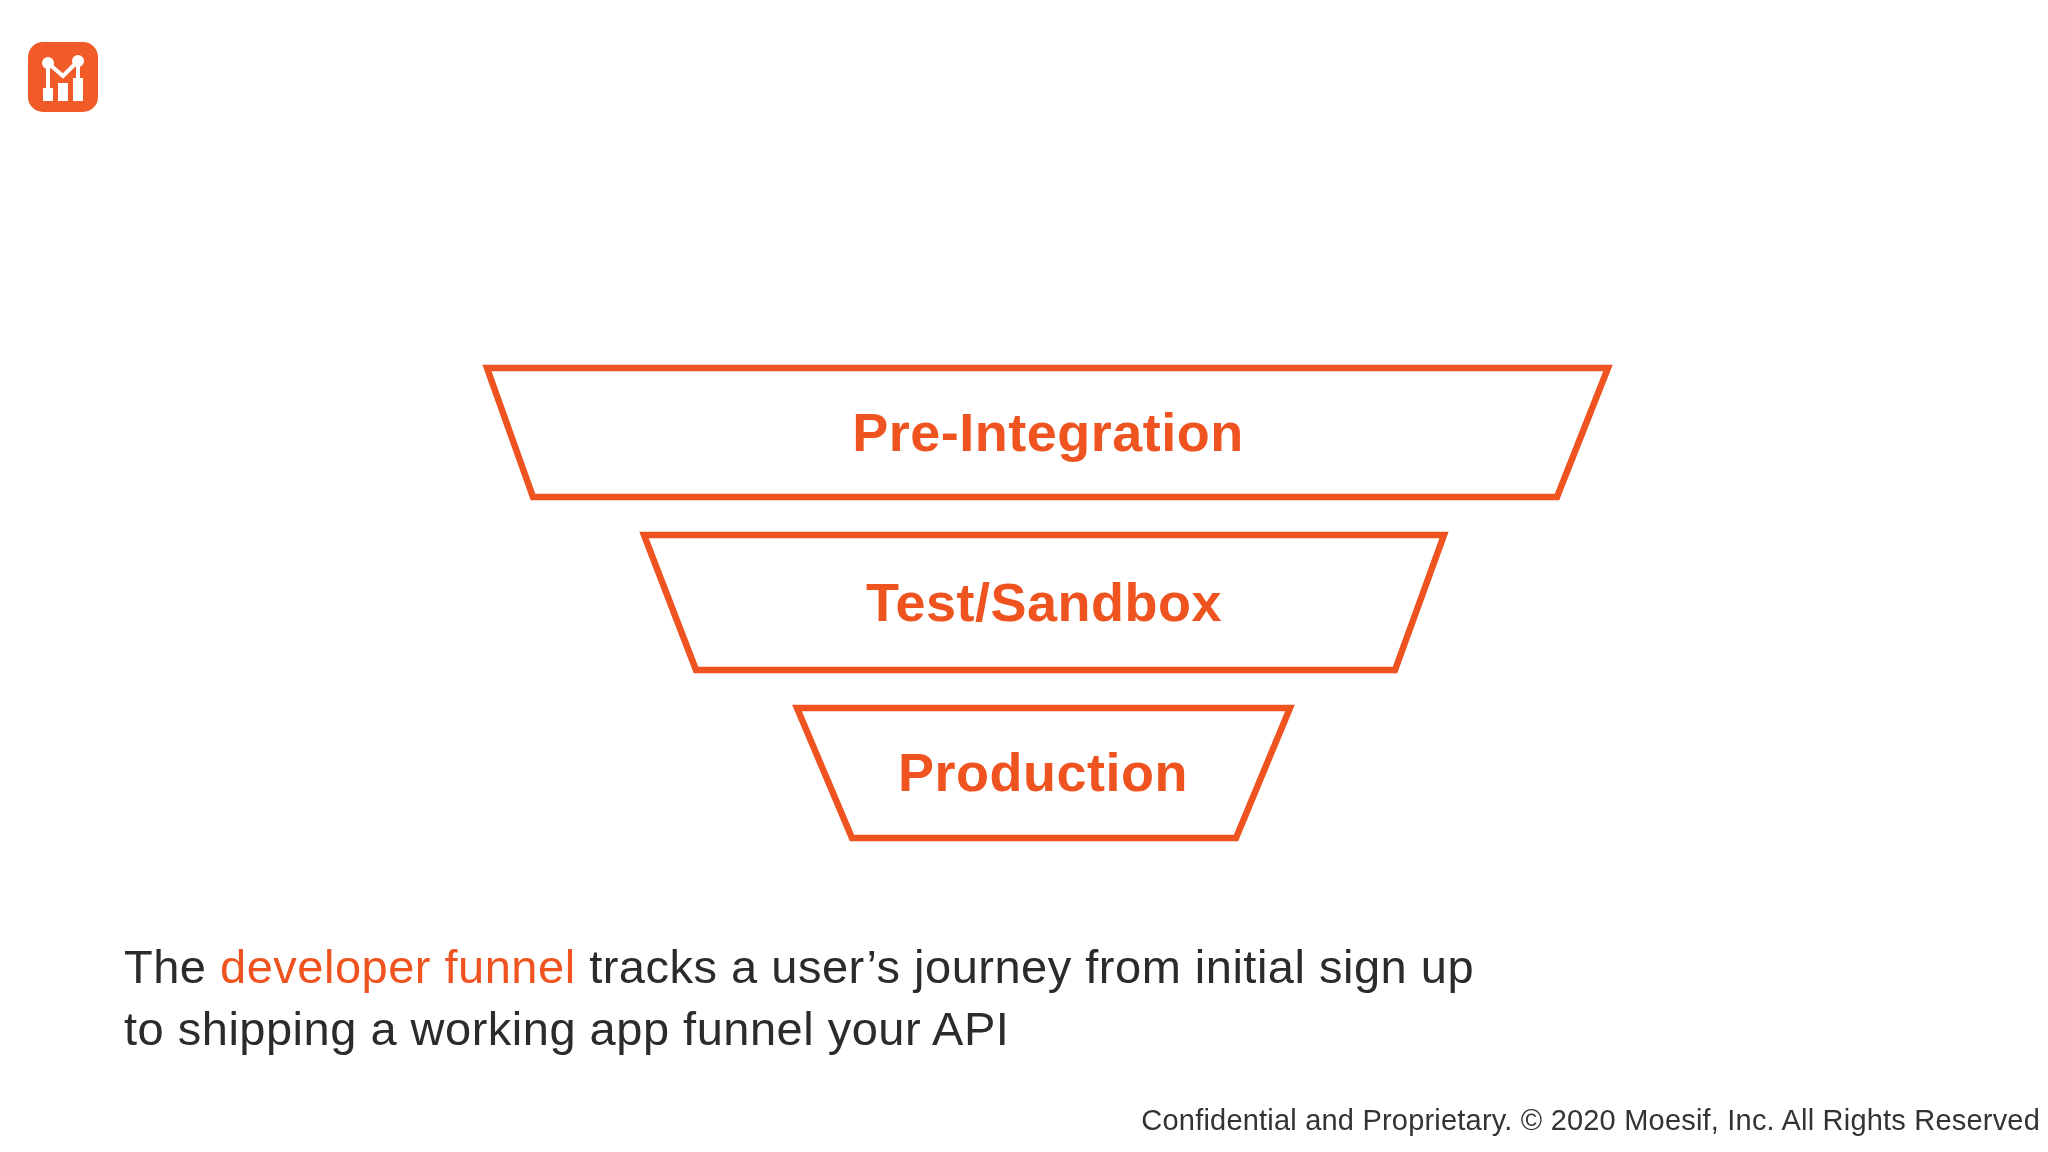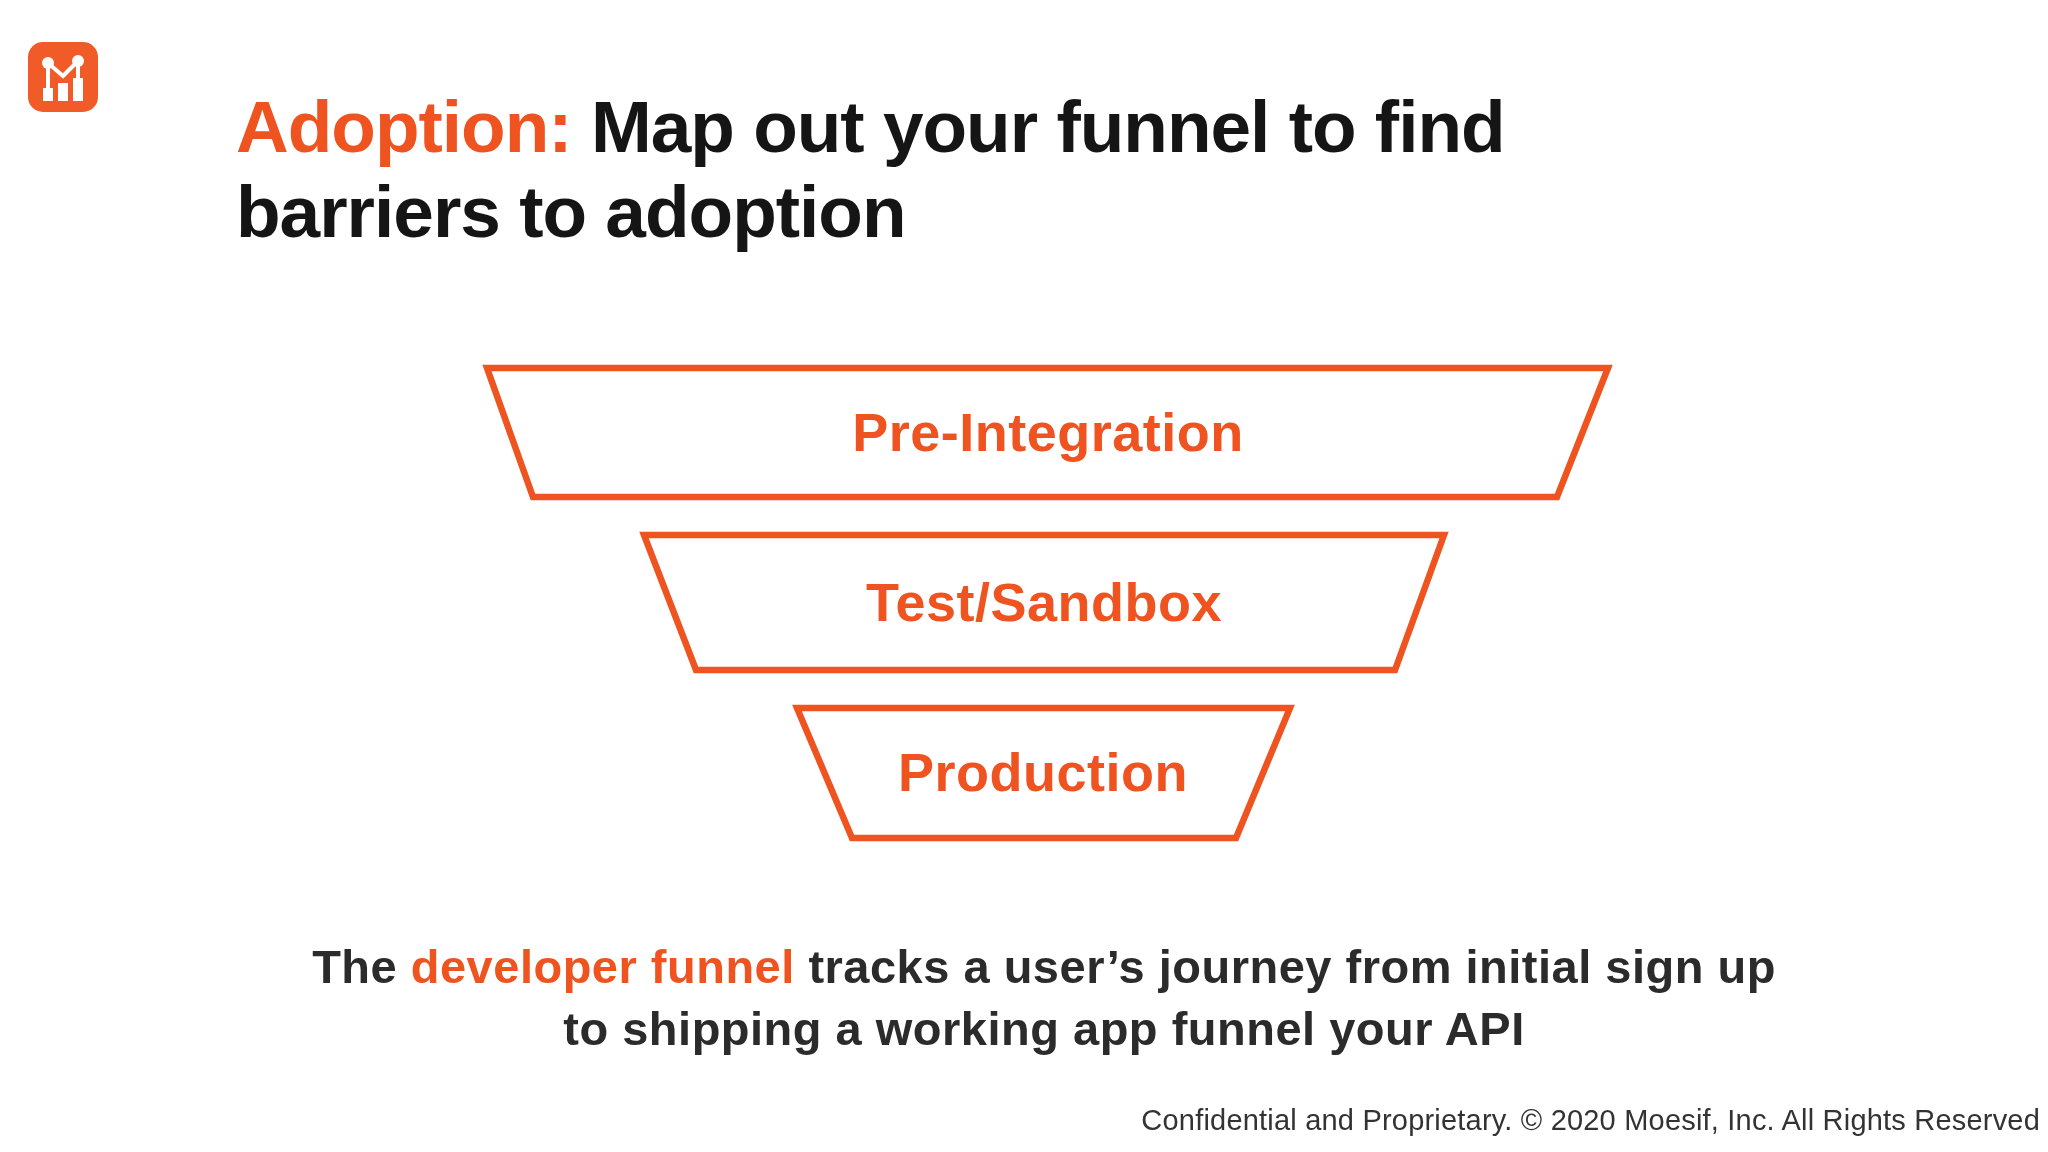--- a/index.html
+++ b/index.html
@@ -77,11 +77,6 @@
     </svg>
   </div>
 
-  <h1 class="title">
-    <span class="accent">Adoption:</span>
-    <span>Map out your funnel to find</span><br>
-    <span>barriers to adoption</span>
-  </h1>
 
   <svg class="funnel" viewBox="0 0 1300 560">
     <polygon points="87,38 1208,38 1157,167 133,167"></polygon>

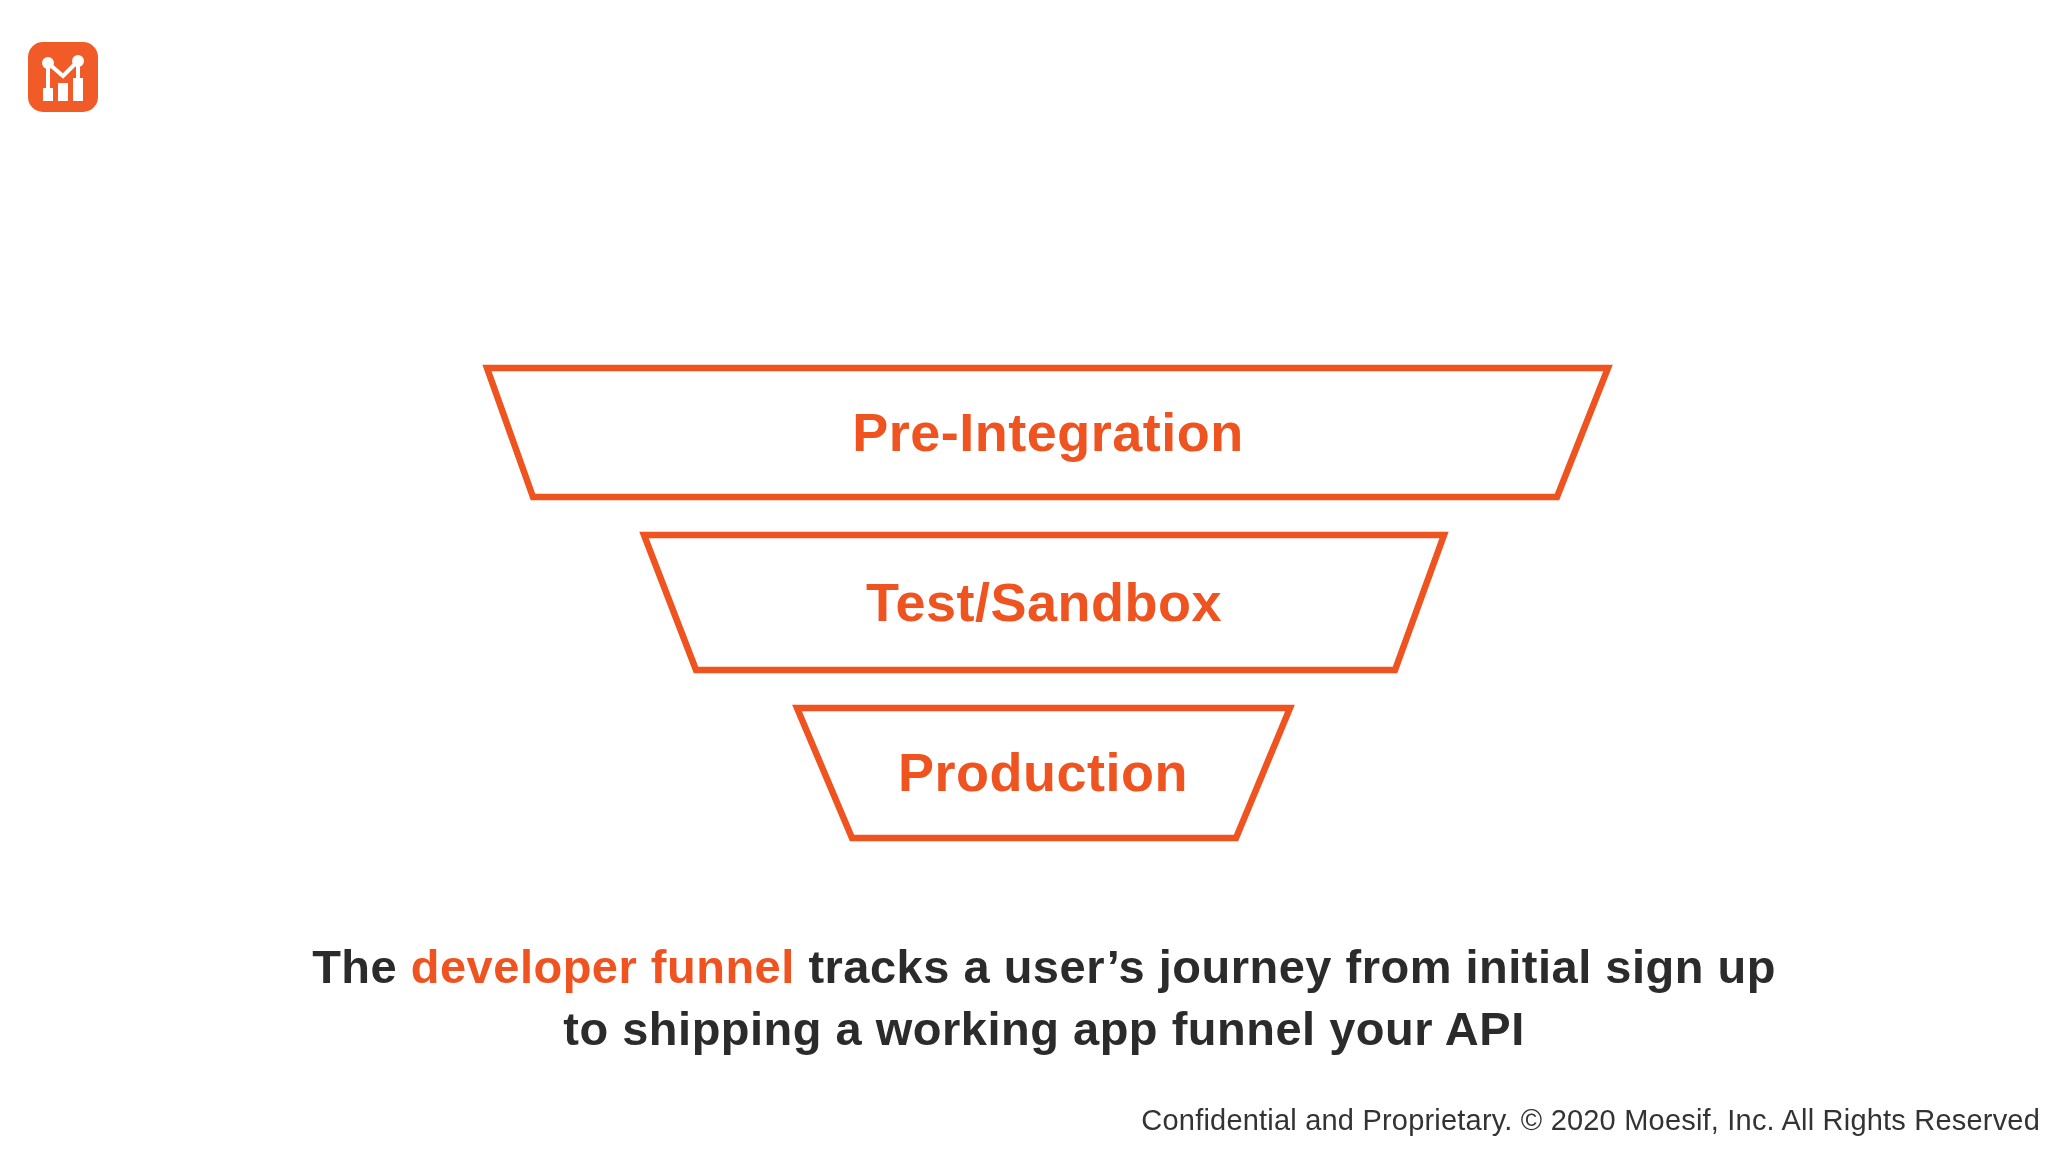--- a/index.html
+++ b/index.html
@@ -47,8 +47,8 @@
 
   
   .caption{
-    position:absolute;left:124px;top:936px;width:1840px;text-align:center;
-    font-size:47px;line-height:62px;font-weight:700;letter-spacing:0.5px;
+    position:absolute;left:124px;top:936px;width:1840px;
+    font-size:47px;line-height:62px;font-weight:400;letter-spacing:0.5px;
     color:var(--body-text);
   }
   .caption .accent{color:var(--brand-orange);}

